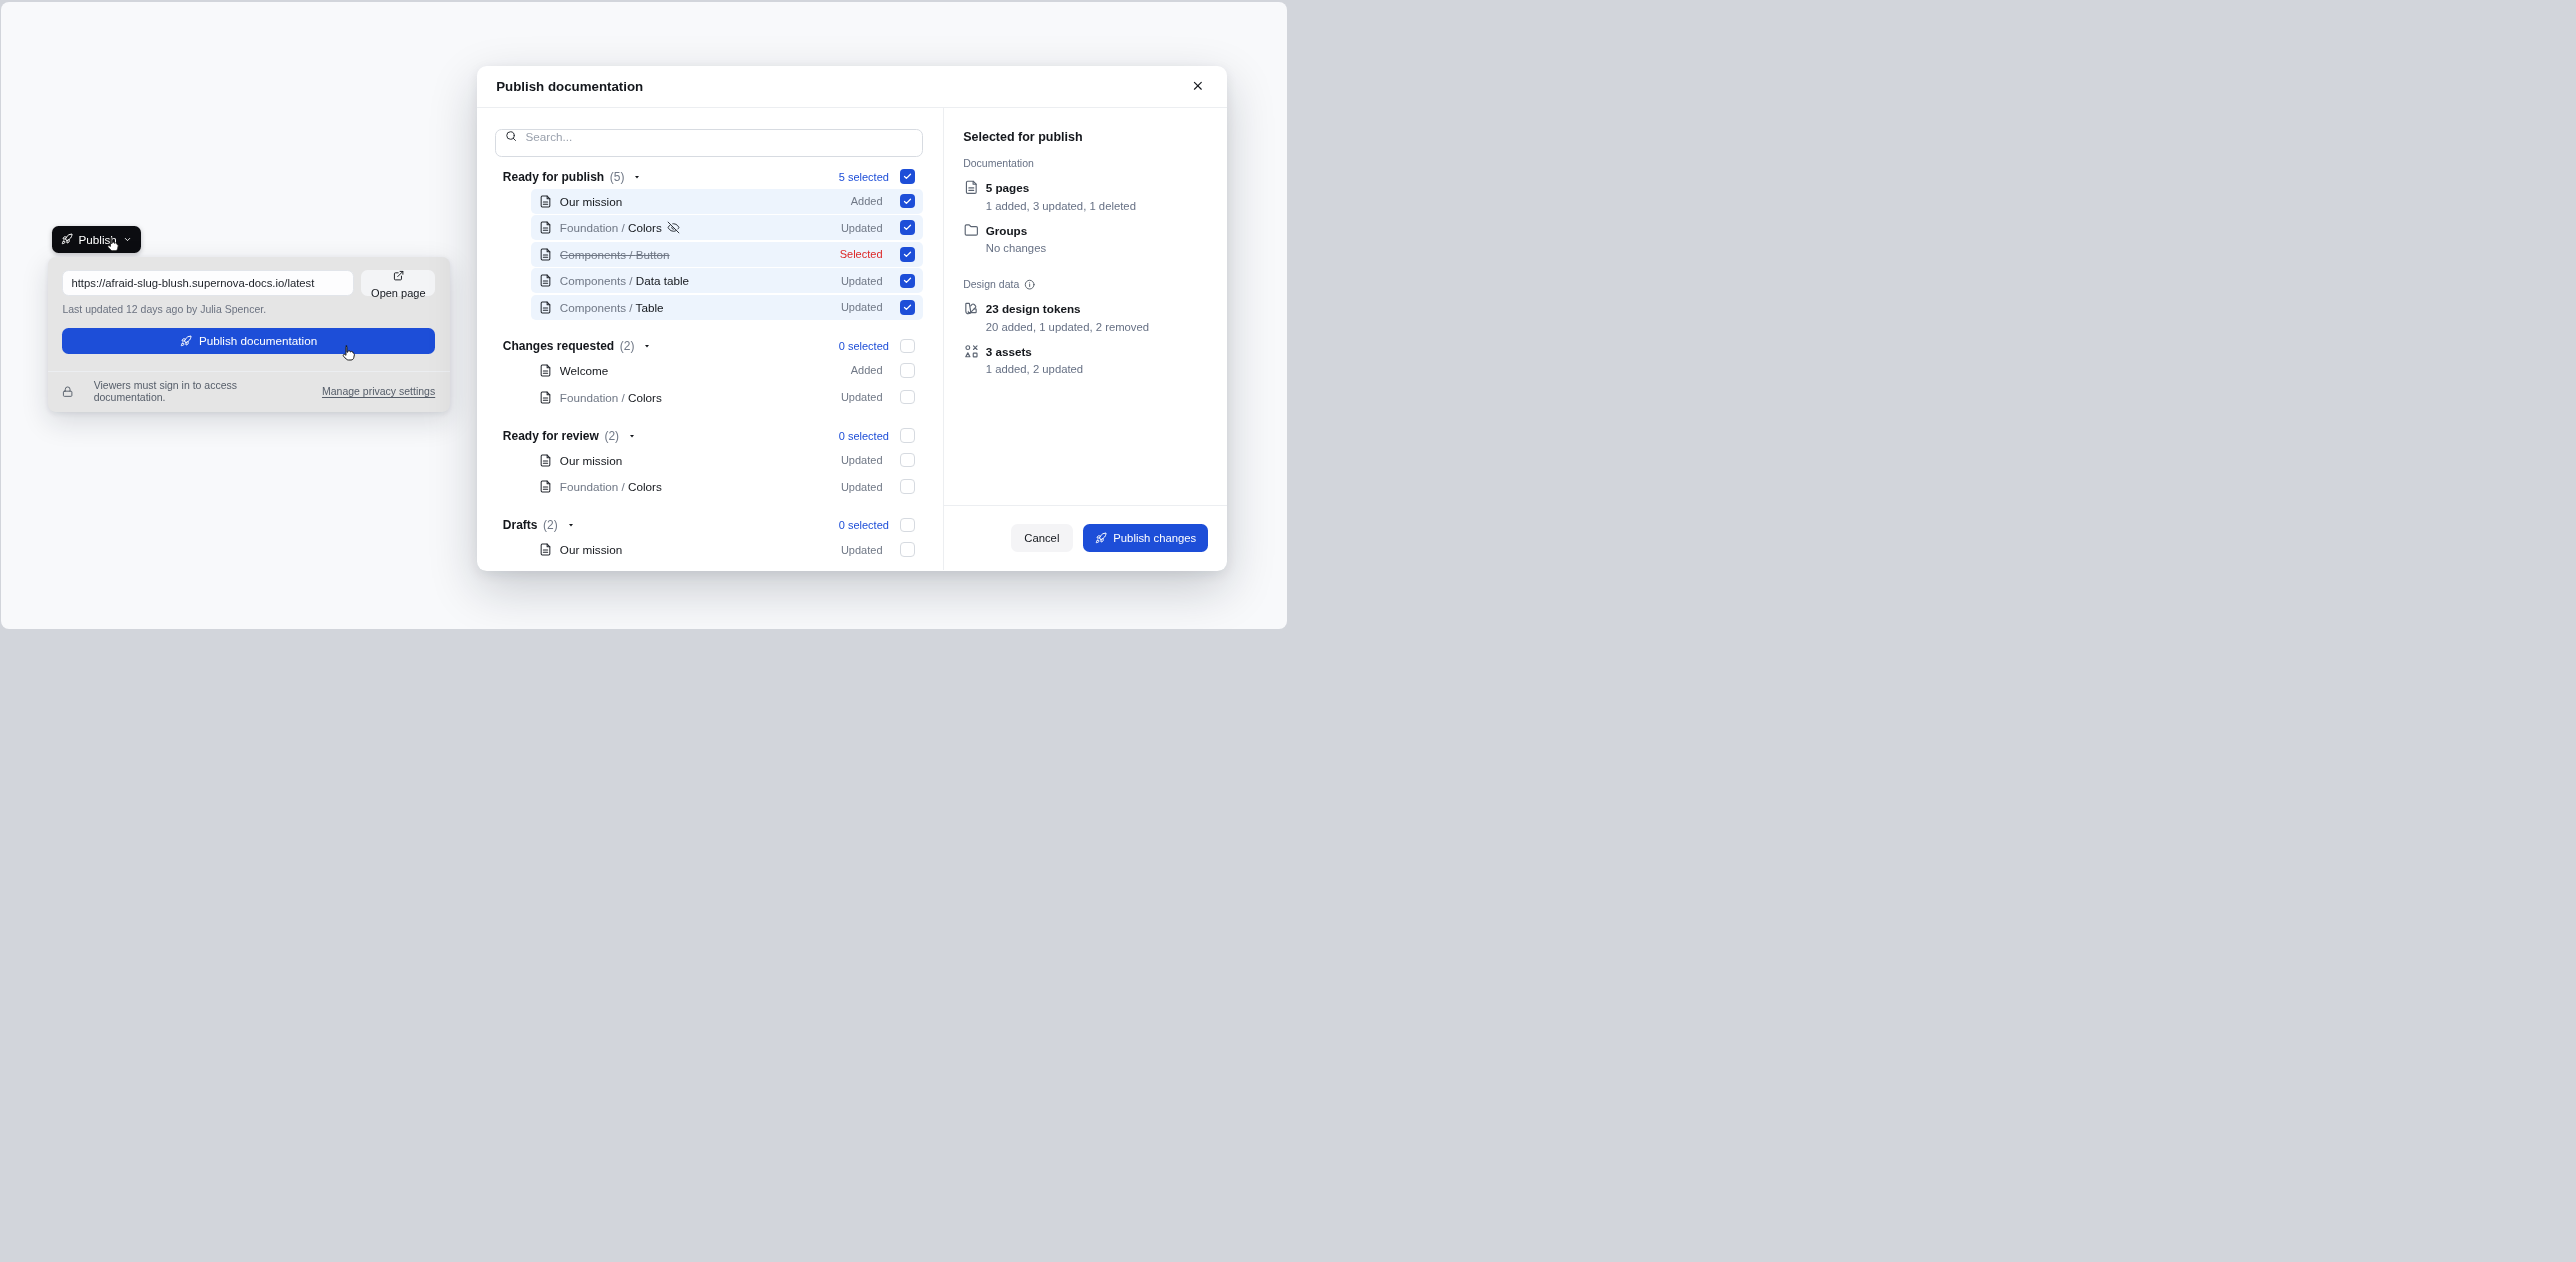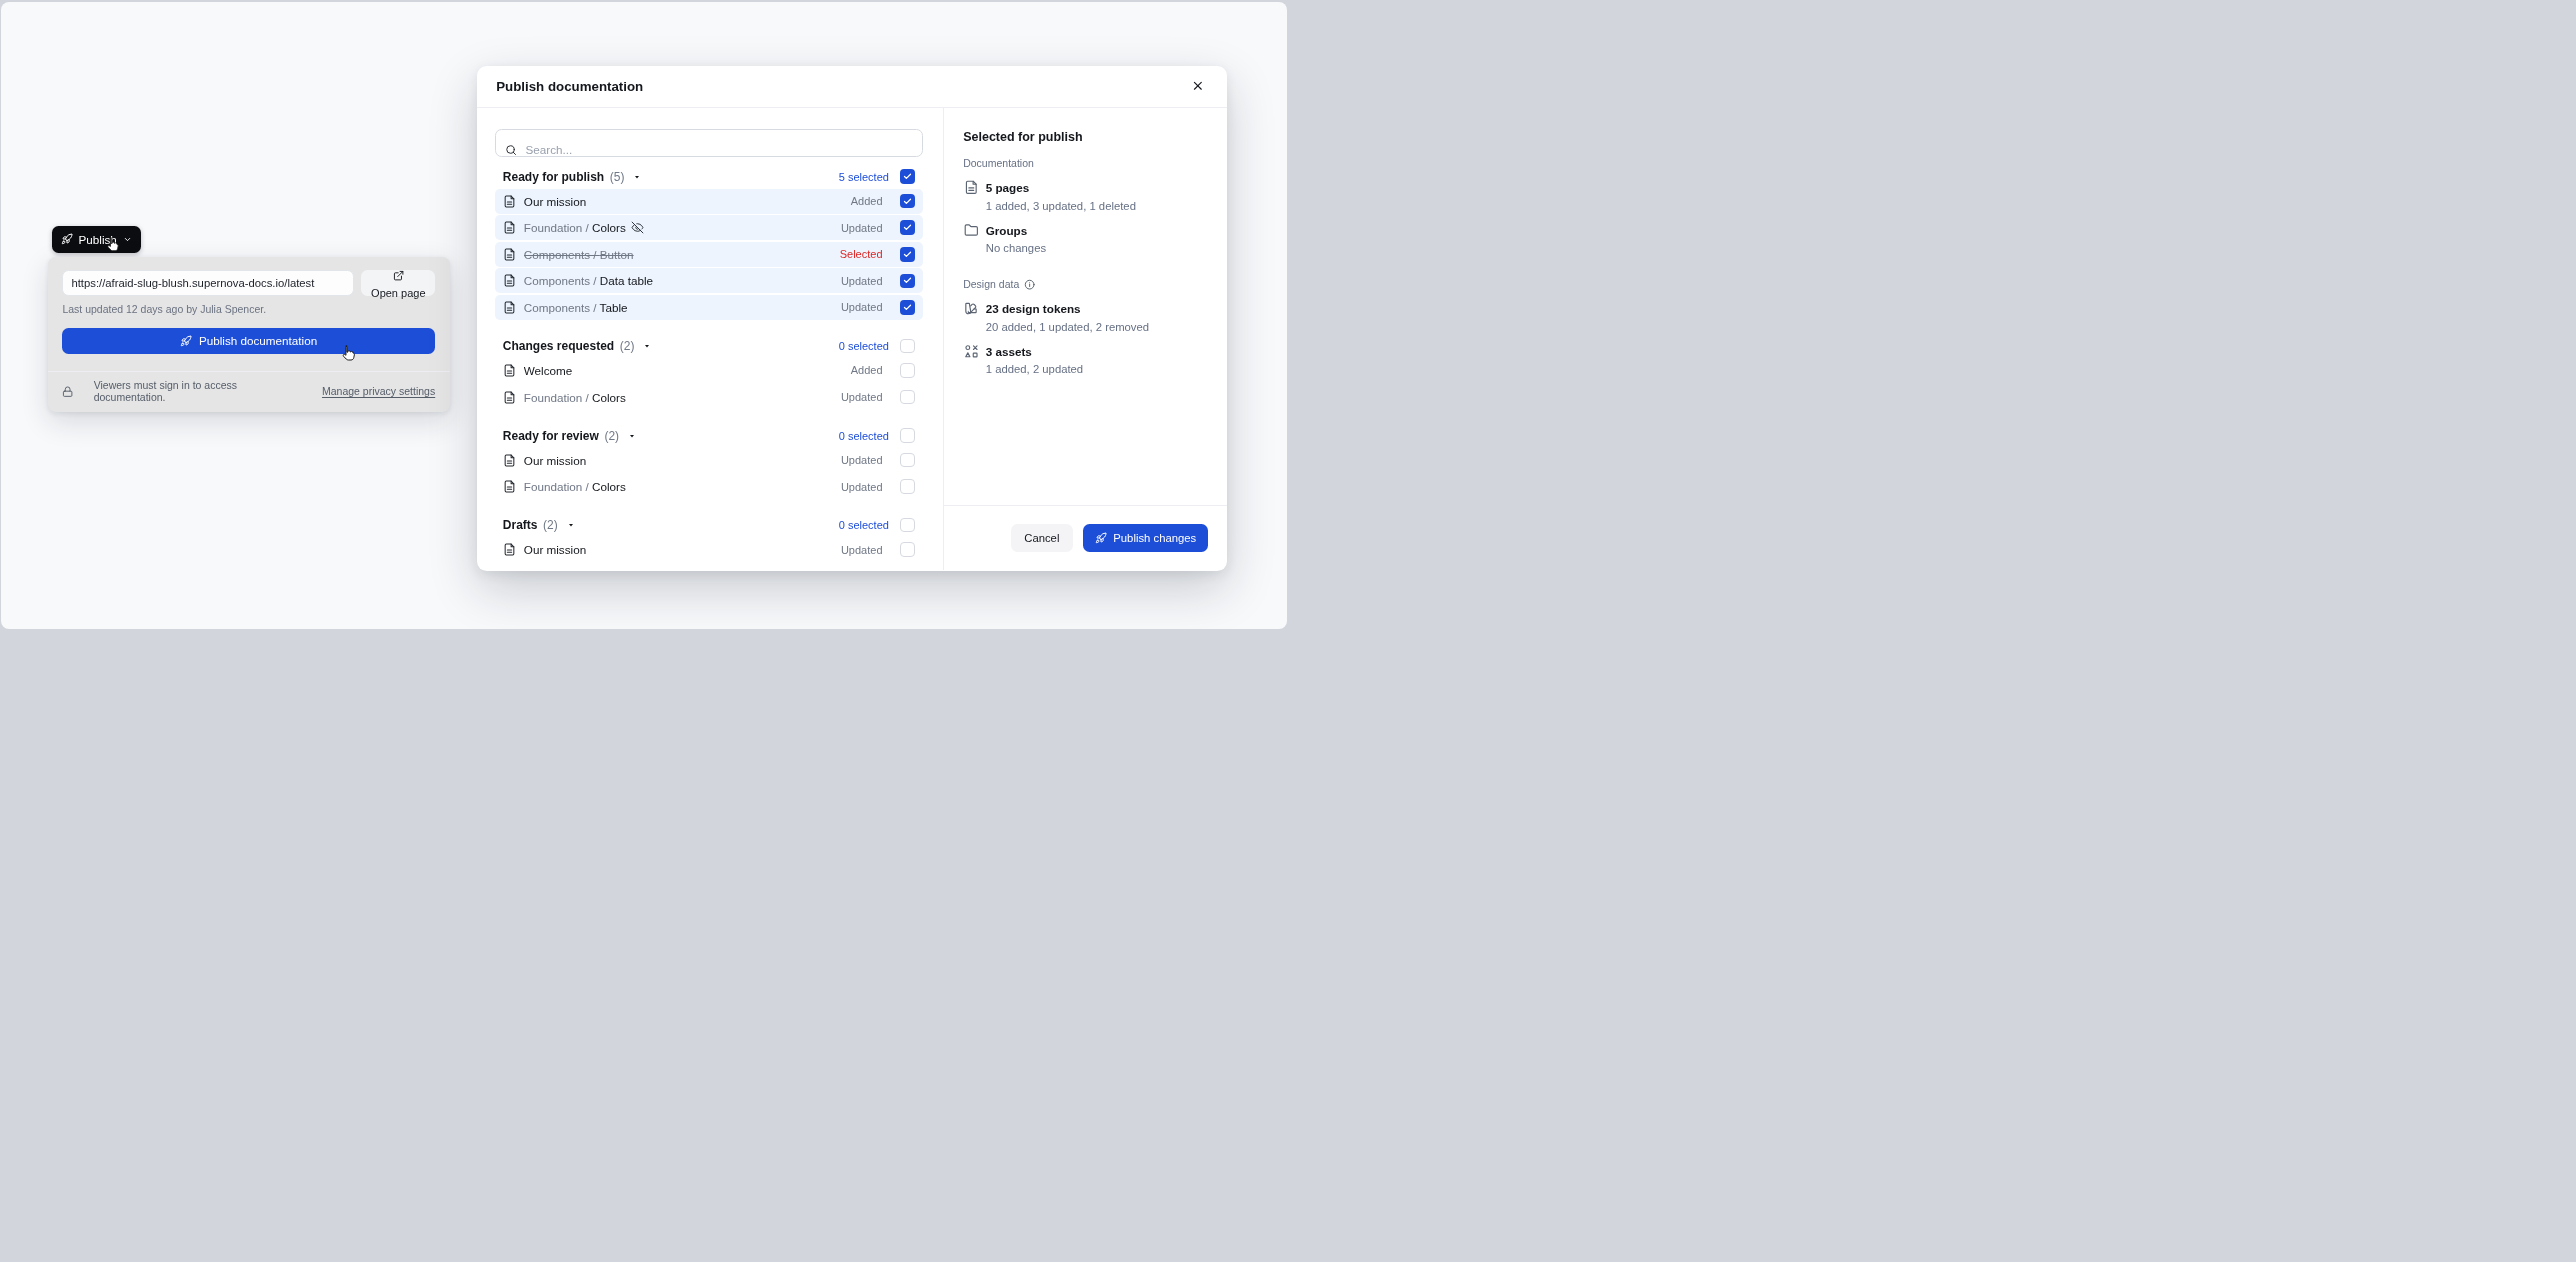--- a/index.html
+++ b/index.html
@@ -87,7 +87,7 @@
   .list-pane{ width:467px; border-right:0.8px solid #eceef1; padding:21px 20px 0 18px; overflow:hidden; }
   .search-box{
     height:28px; border:0.8px solid #d7dbe1; border-radius:6.5px; background:#fff;
-    display:flex; align-items:flex-end; gap:8px; padding:0 9.7px; margin-bottom:12px;
+    display:flex; align-items:flex-start; gap:8px; padding:0 9.7px; margin-bottom:12px;
   }
   .search-box input{
     border:none; outline:none; flex:1; font-family:inherit; font-size:11.7px; color:#1c2027; background:transparent;

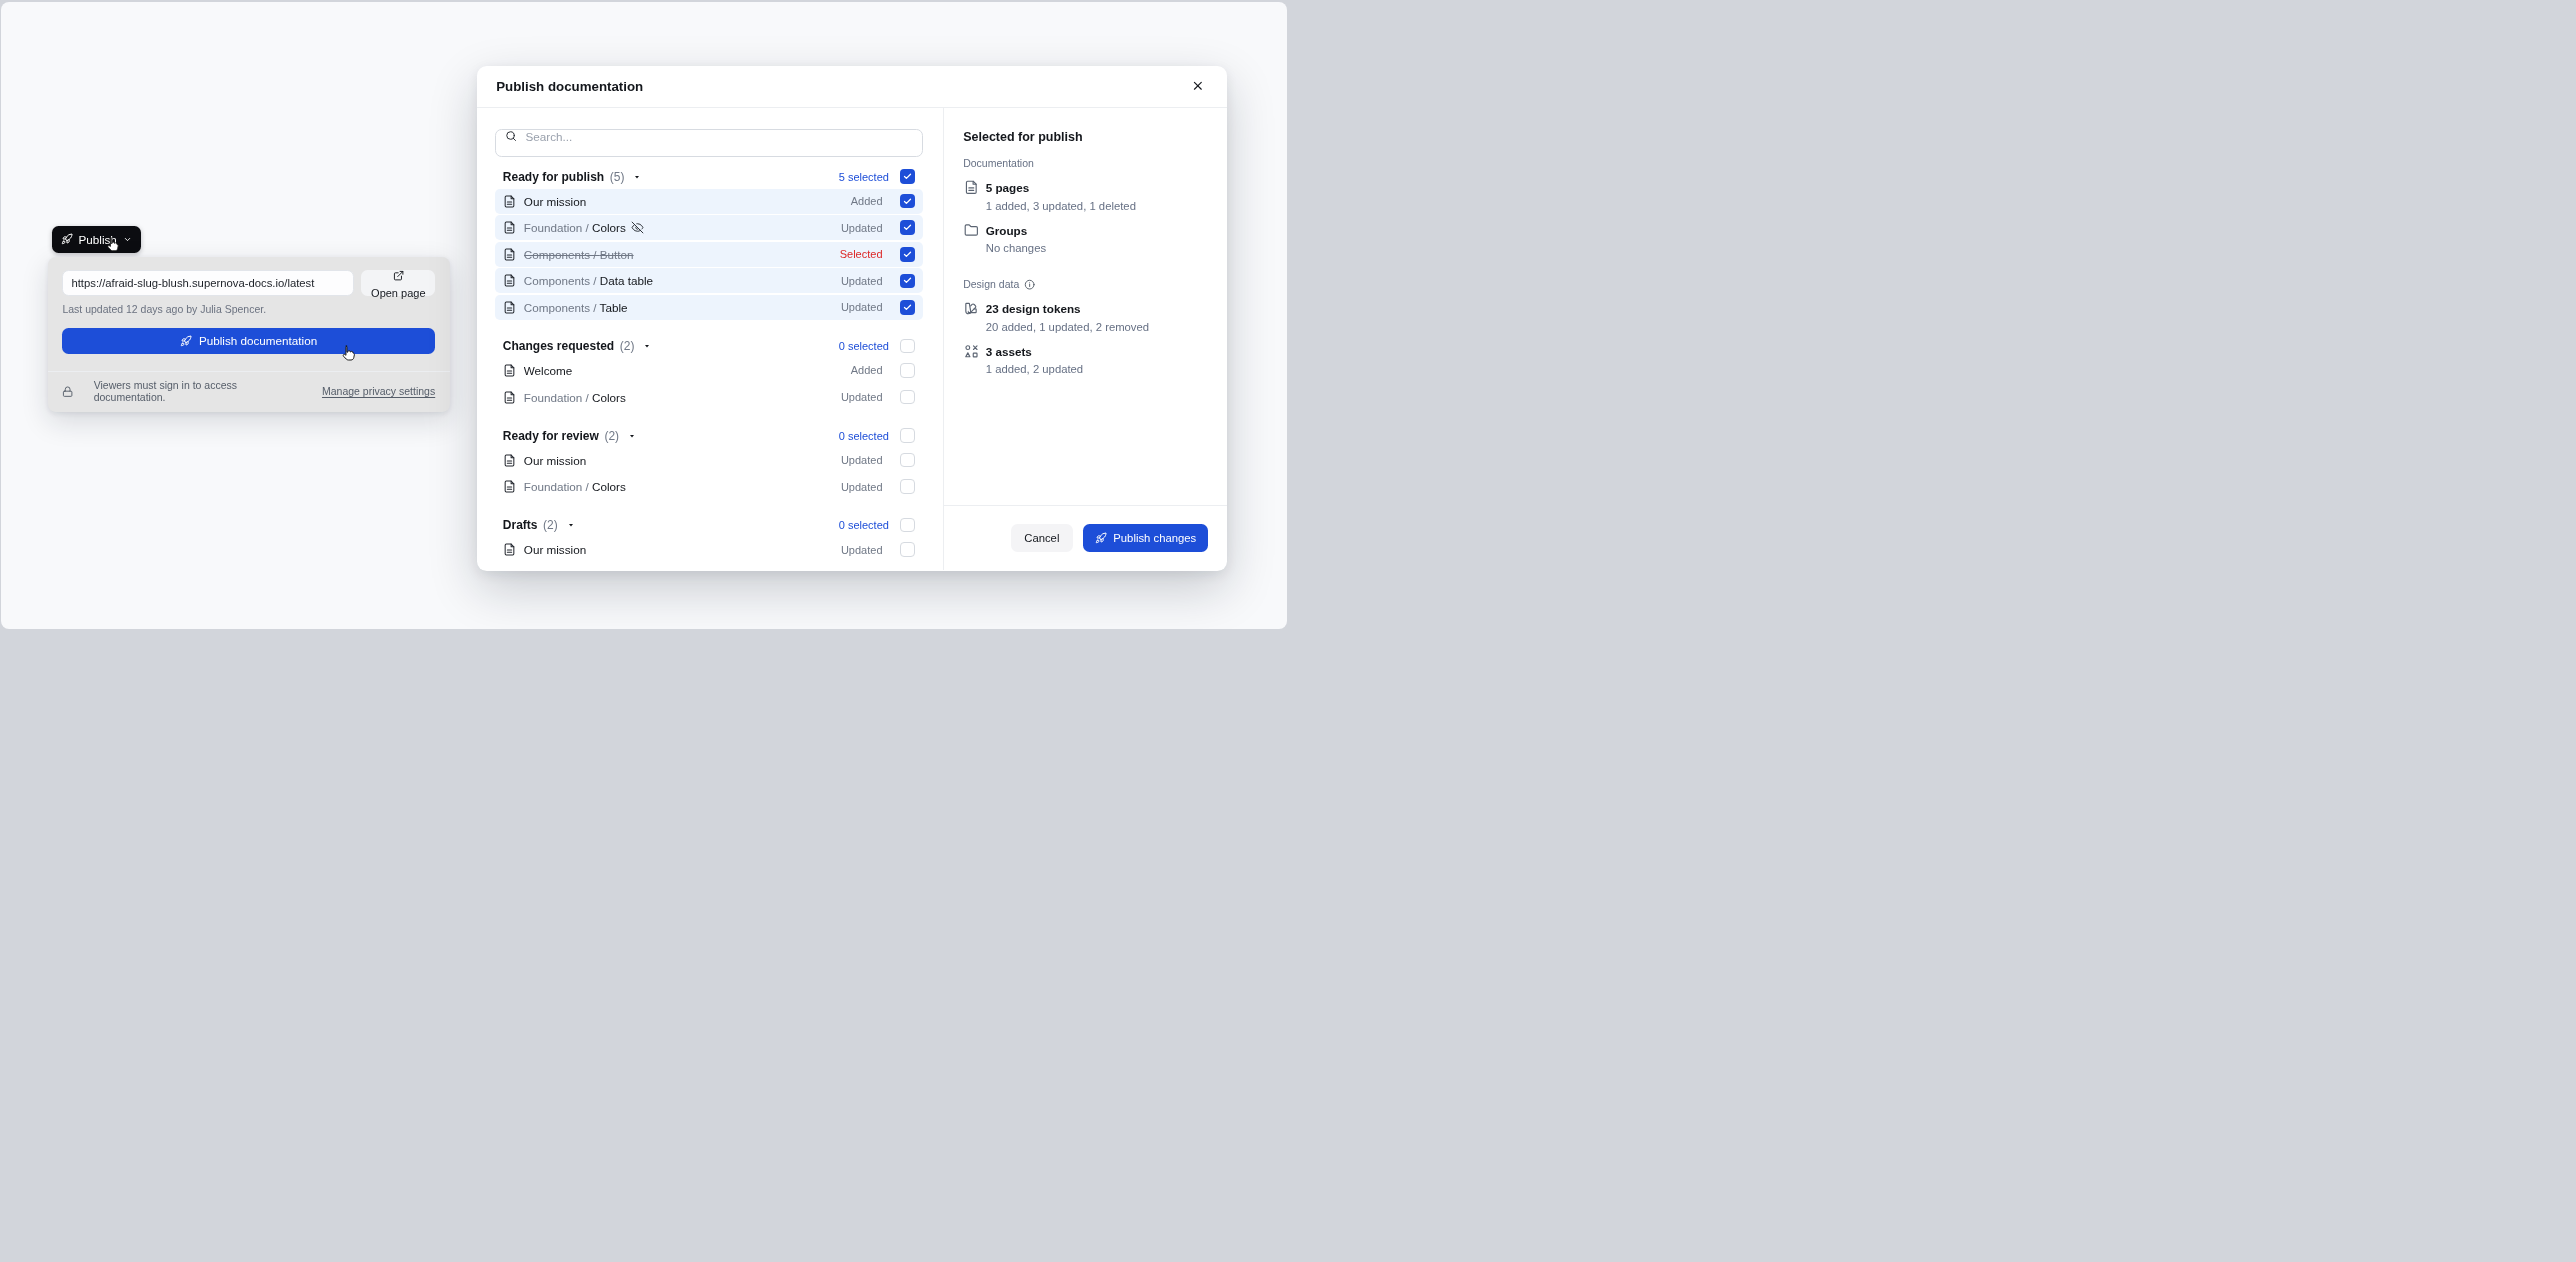--- a/index.html
+++ b/index.html
@@ -111,7 +111,7 @@
   .checkbox.checked svg{ display:block; }
   .row{
     height:25px; margin-bottom:1.6px; border-radius:4.9px;
-    display:flex; align-items:center; gap:8px; padding:0 8px;
+    display:flex; align-items:center; gap:8px; padding:0 8px;margin-left:36px;
   }
   .row.hl{ background:#edf4fd; }
   .ric{ width:13px; height:13px; color:#23272e; }

